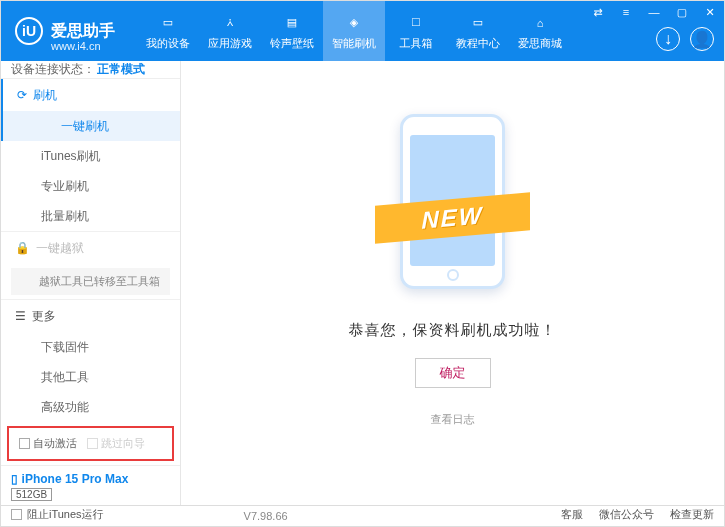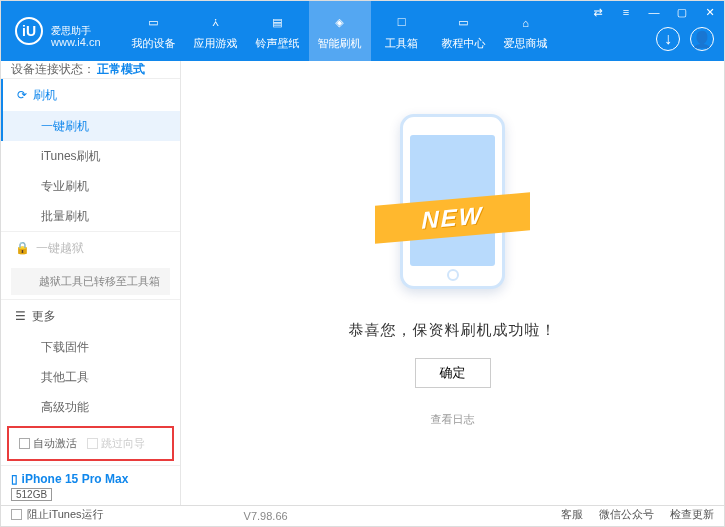--- a/index.html
+++ b/index.html
@@ -8,7 +8,7 @@
 .logo-box{display:flex;align-items:center;padding:0 14px;gap:8px;justify-content:center;}
 .logo-circle{width:28px;height:28px;border:2px solid #fff;border-radius:50%;display:flex;align-items:center;justify-content:center;font-weight:bold;font-size:14px;}
 .logo-txt{display:flex;flex-direction:column;line-height:1.1;}
-.logo-title{font-size:10px;font-weight:normal;margin-top:12px;}
+.logo-title{font-size:16px;font-weight:bold;margin-top:12px;}
 .logo-url{font-size:11px;opacity:.9;}
 .nav{display:flex;height:60px;margin-left:8px;}
 .nav-item{width:62px;display:flex;flex-direction:column;align-items:center;justify-content:center;font-size:11px;cursor:pointer;gap:2px;}

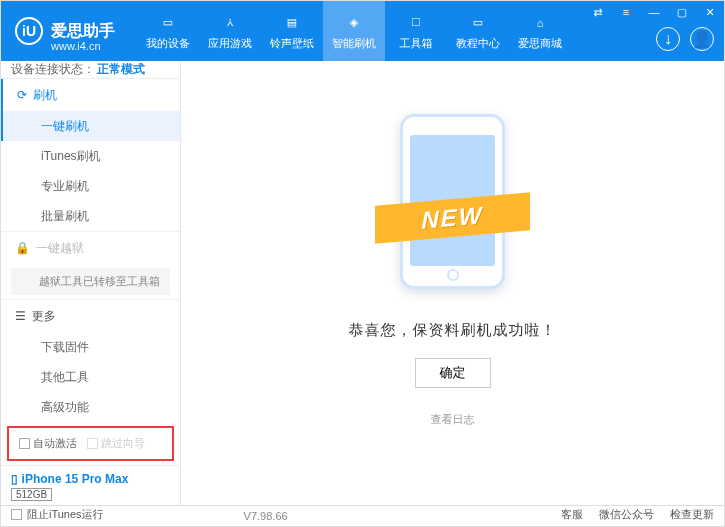--- a/index.html
+++ b/index.html
@@ -27,7 +27,7 @@
 .side-header.active{color:#1087ec;border-left:2px solid #1087ec;}
 .side-header.muted{color:#bbb;}
 .side-item{height:30px;display:flex;align-items:center;padding:0 0 0 40px;color:#666;cursor:pointer;}
-.side-item.active{background:#eaf3fd;color:#1087ec;border-left:2px solid #1087ec;padding-left:38px;}
+.side-item.active{background:#eaf3fd;color:#1087ec;border-left:2px solid #1087ec;padding-left:58px;}
 .side-note{background:#f5f5f5;color:#888;font-size:11px;padding:6px 10px;margin:4px 10px;text-align:right;line-height:1.4;}
 .checkbox-row{display:flex;align-items:center;gap:10px;padding:8px 10px;font-size:11px;color:#666;border:2px solid #e93c3c;margin:4px 6px;}
 .chk{display:flex;align-items:center;gap:3px;}

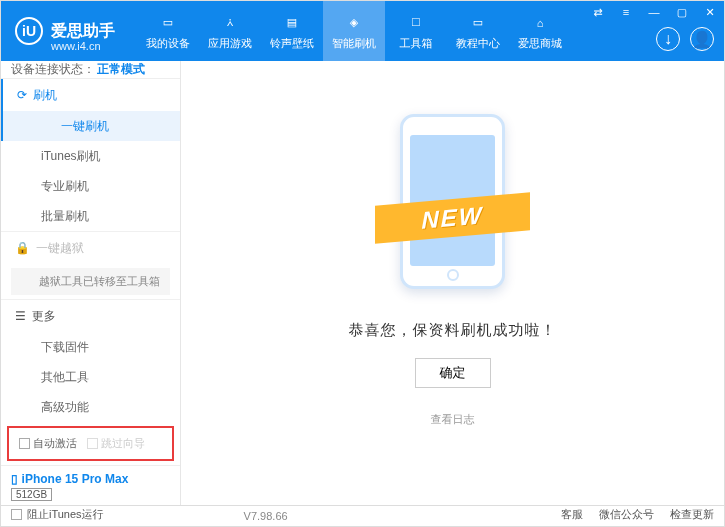--- a/index.html
+++ b/index.html
@@ -46,7 +46,7 @@
 .new-ribbon::before,.new-ribbon::after{content:"";position:absolute;width:0;height:0;}
 .new-text{font-size:24px;font-weight:900;color:#fff;font-style:italic;letter-spacing:2px;text-shadow:1px 1px 0 #e89500;}
 .success-text{font-size:15px;color:#333;margin-top:30px;letter-spacing:1px;}
-.ok-btn{margin-top:18px;border:1px solid #ccc;background:#fff;padding:5px 24px;font-size:13px;color:#000000;cursor:pointer;}
+.ok-btn{margin-top:18px;border:1px solid #ccc;background:#fff;padding:5px 24px;font-size:13px;color:#be185d;cursor:pointer;}
 .view-log{margin-top:24px;font-size:11px;color:#999;cursor:pointer;}
 .footer{height:23px;border-top:1px solid #ddd;display:flex;align-items:flex-end;font-size:11px;color:#555;padding:16px 10px;}
 .footer-left{display:flex;align-items:center;gap:5px;}

